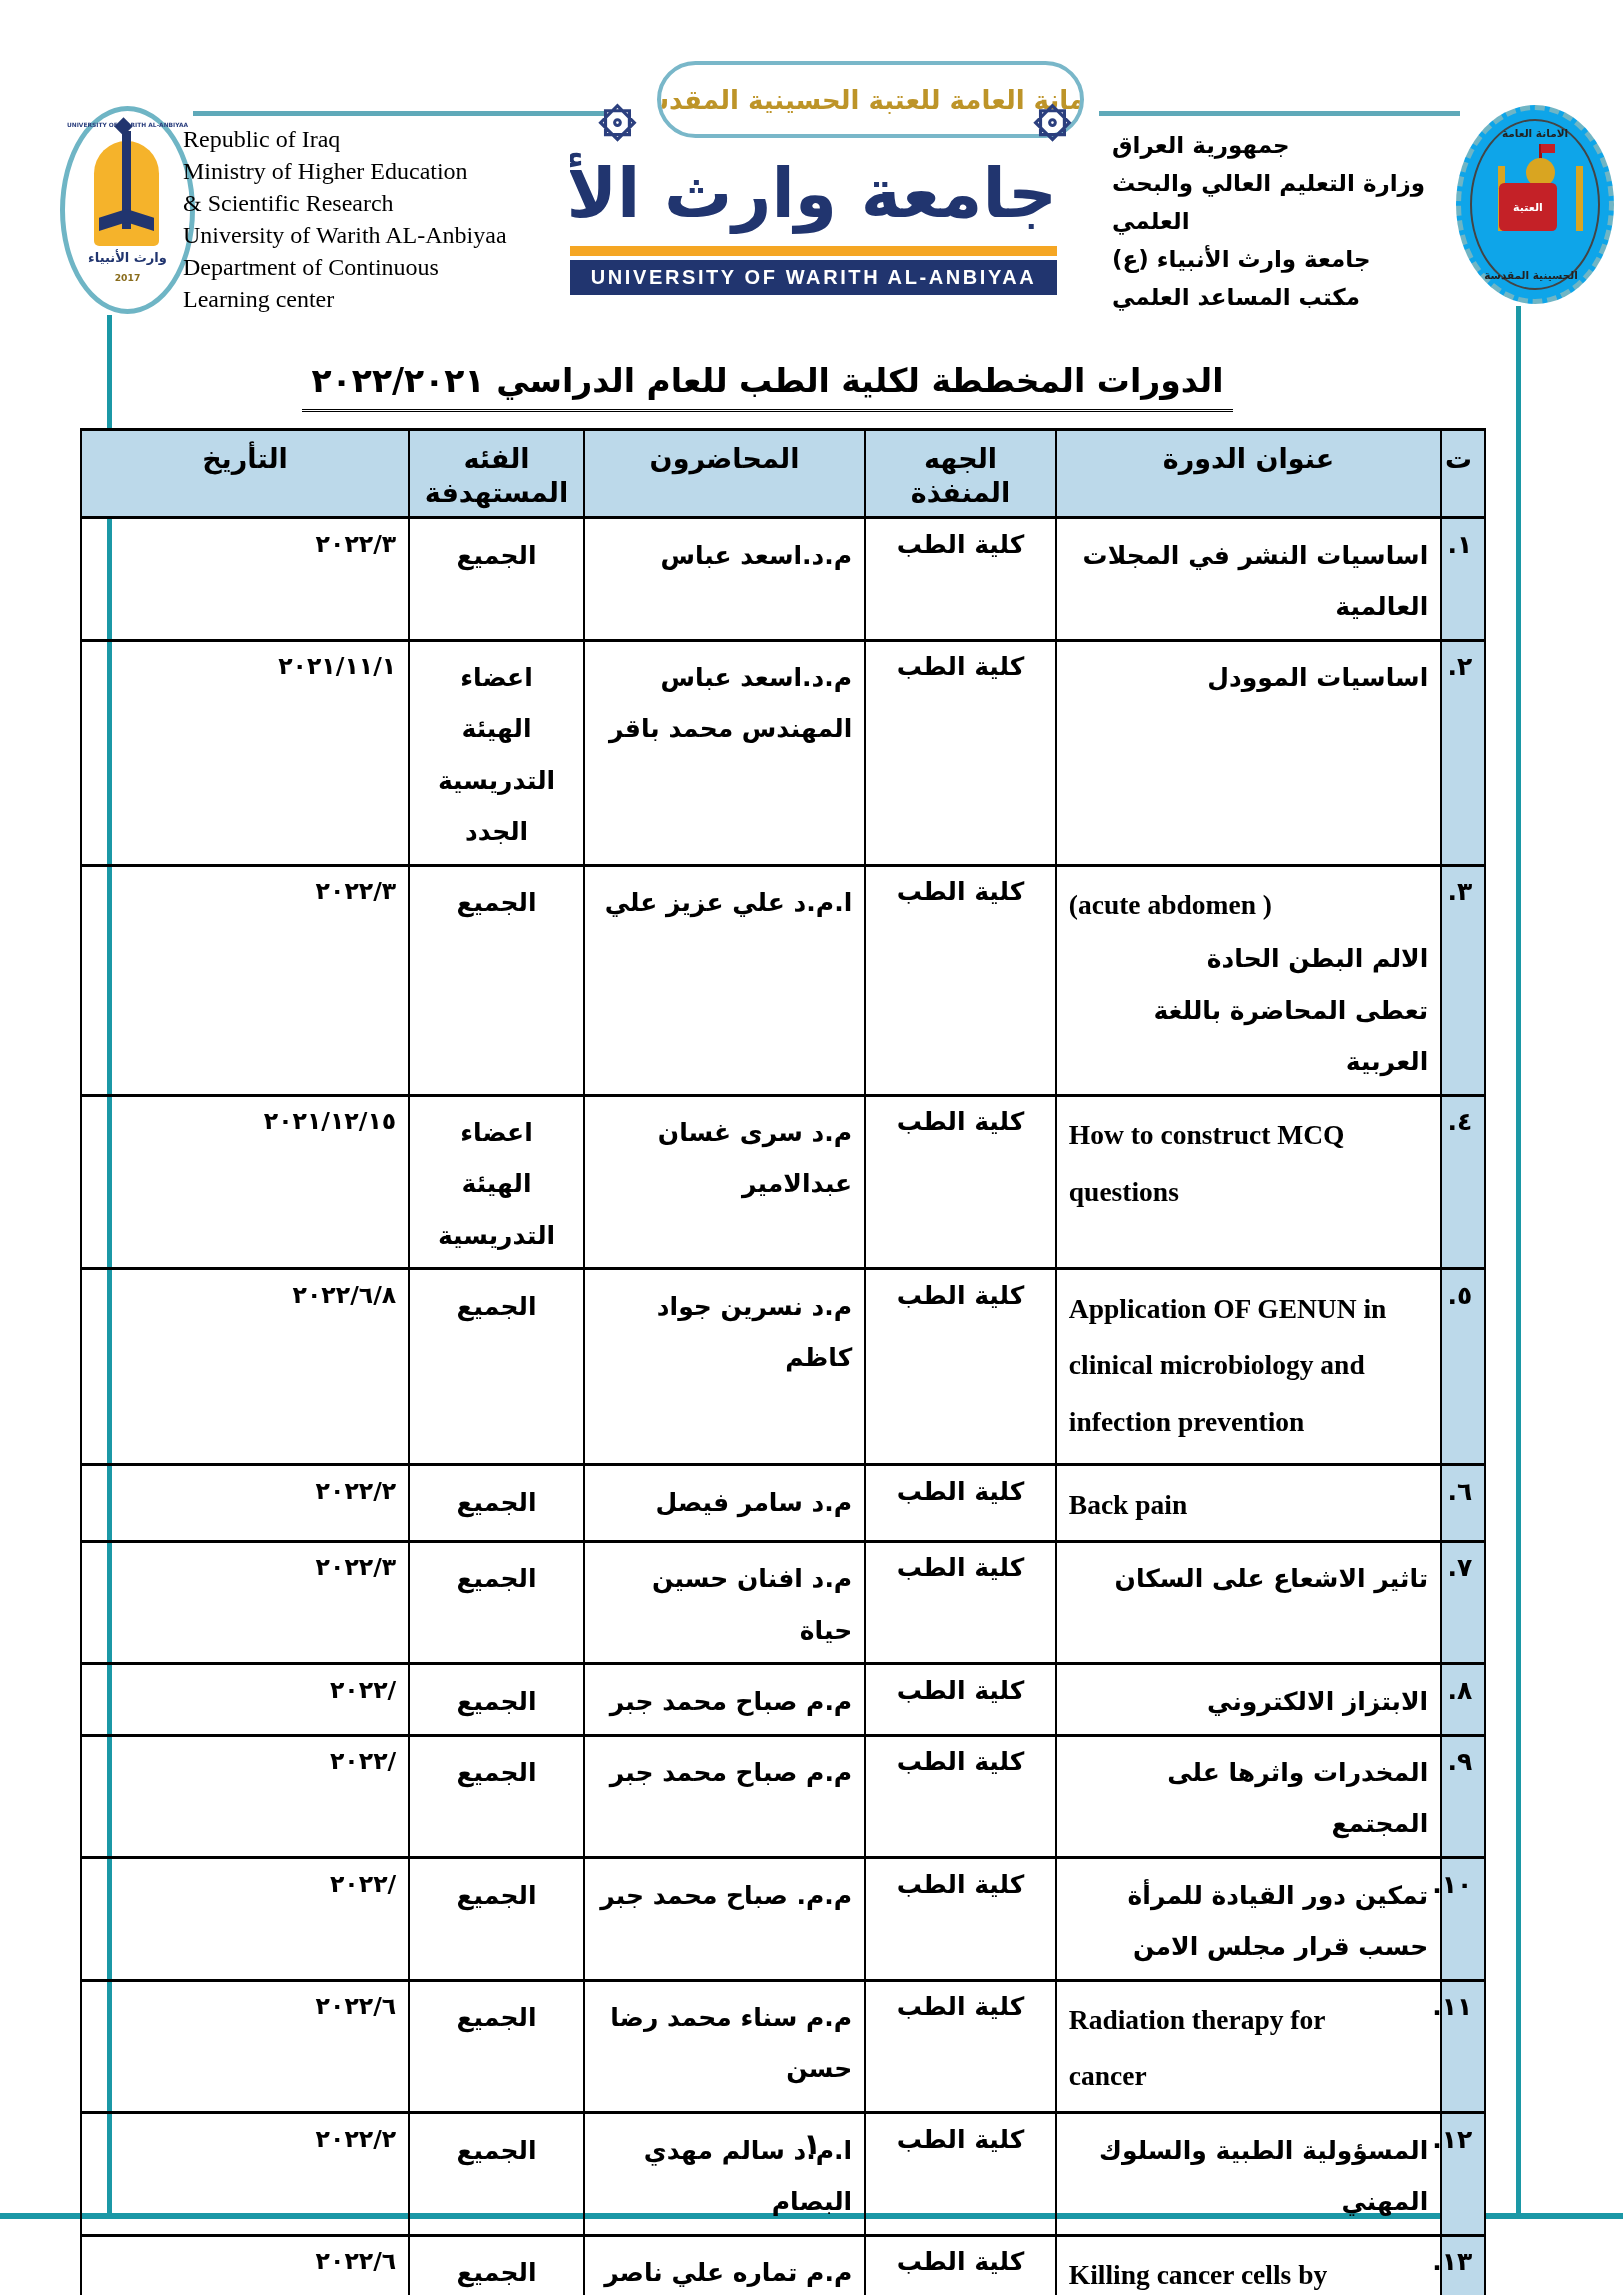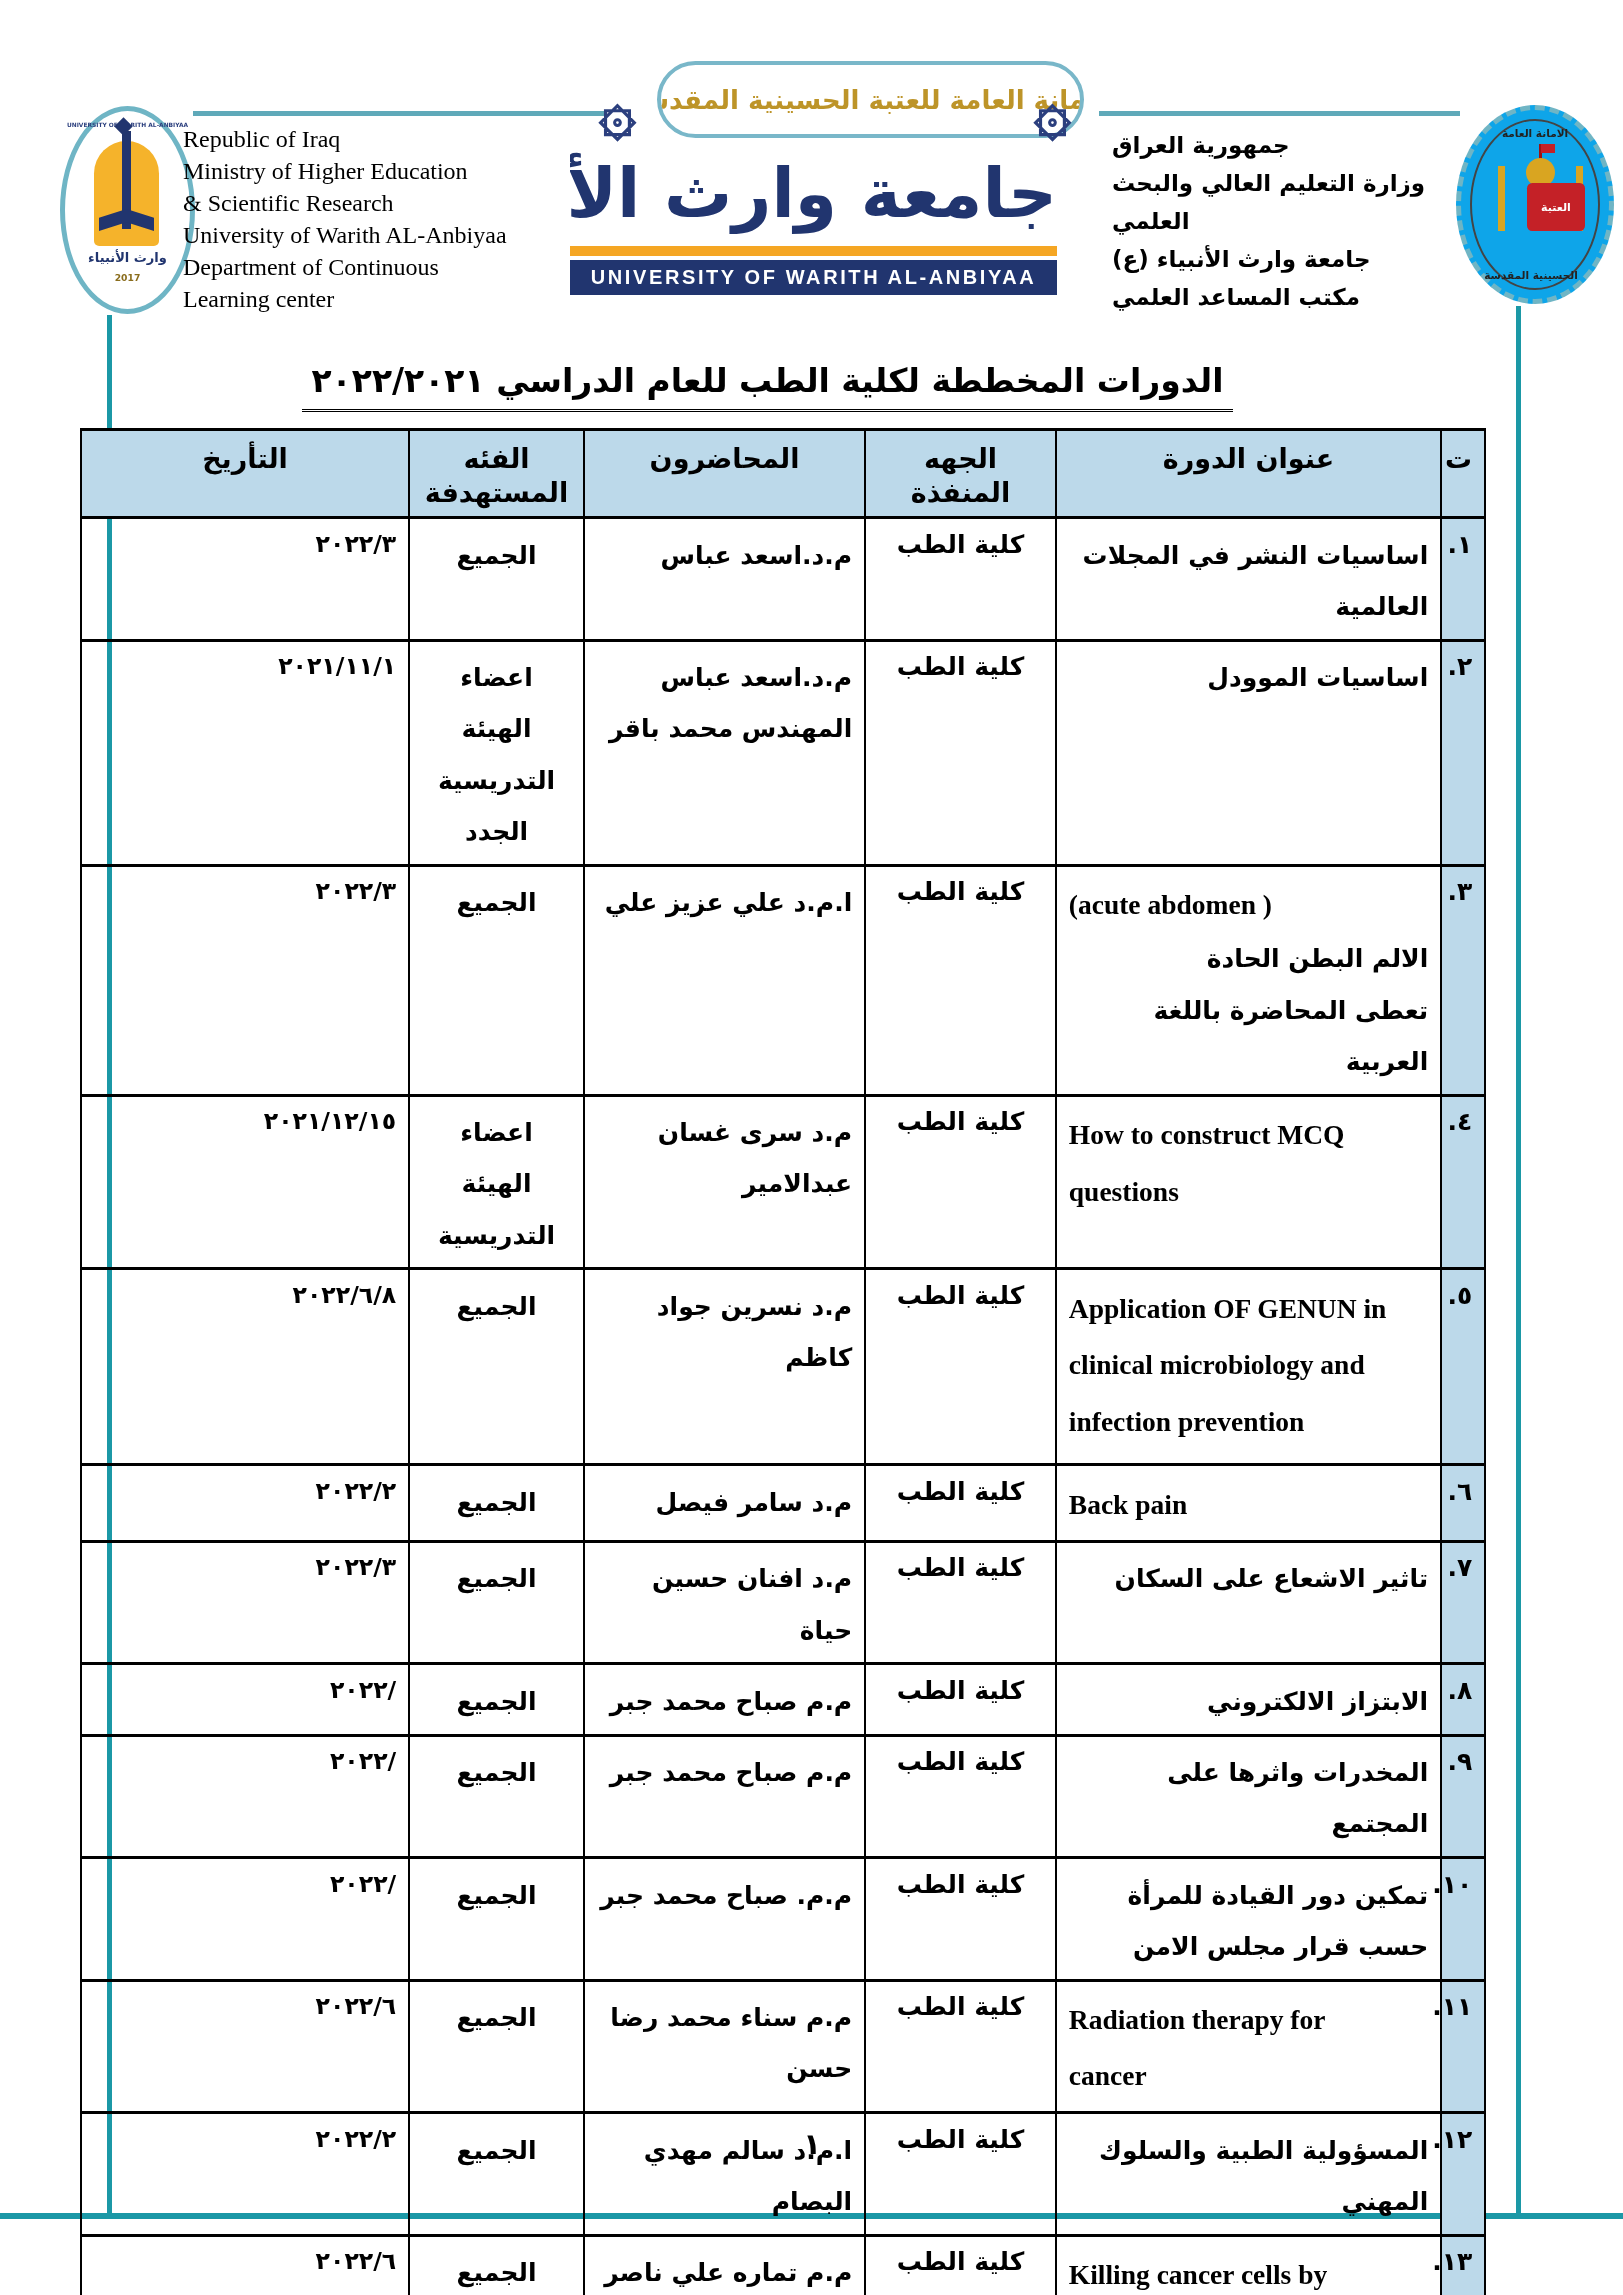--- a/index.html
+++ b/index.html
@@ -63,7 +63,7 @@
              background:#d9a521;}
   .seal-right .flagpole{position:absolute;left:78px;top:34px;width:2.6px;height:17px;background:#9c1313;}
   .seal-right .flag{position:absolute;left:80px;top:34px;width:14.4px;height:9.2px;background:#c42127;}
-  .seal-right .body{position:absolute;left:66px;top:73px;width:58px;height:48px;background:#c42127;
+  .seal-right .body{position:absolute;left:38px;top:73px;width:58px;height:48px;background:#c42127;
              border-radius:5.2px;display:flex;align-items:center;justify-content:center;}
   .seal-right .body span{color:#fff;font-size:11px;font-weight:bold;}
   .seal-right .minaret{position:absolute;top:56px;width:6.5px;height:65px;background:#d9a521;}

